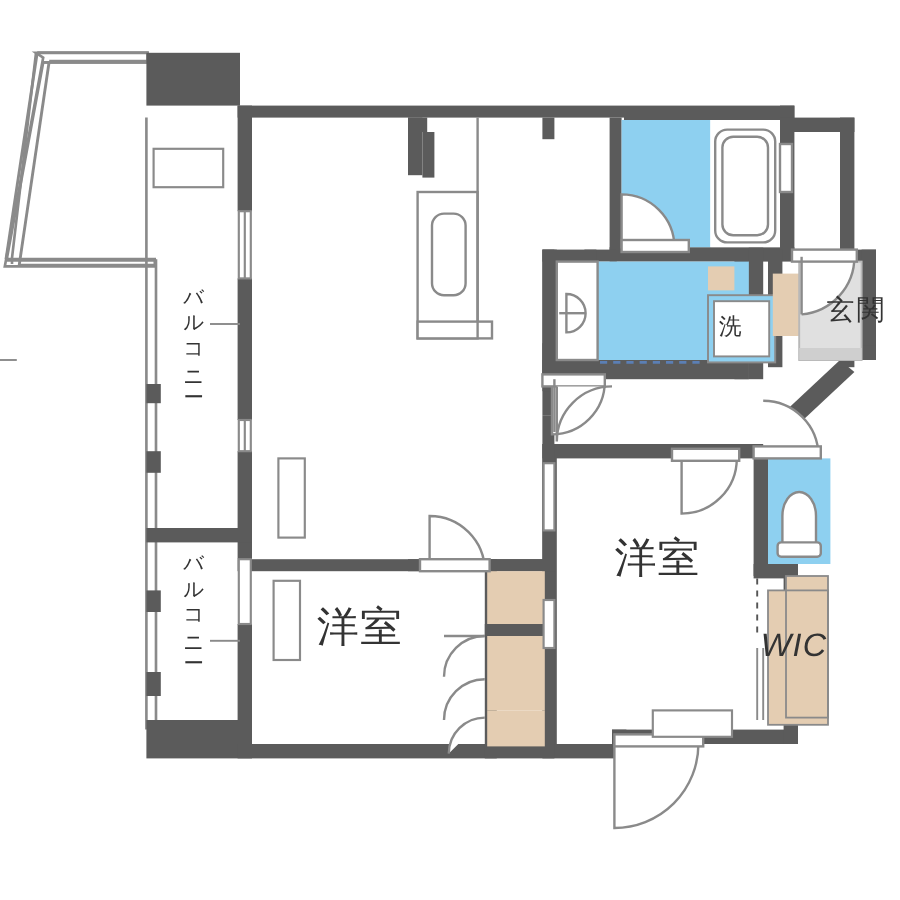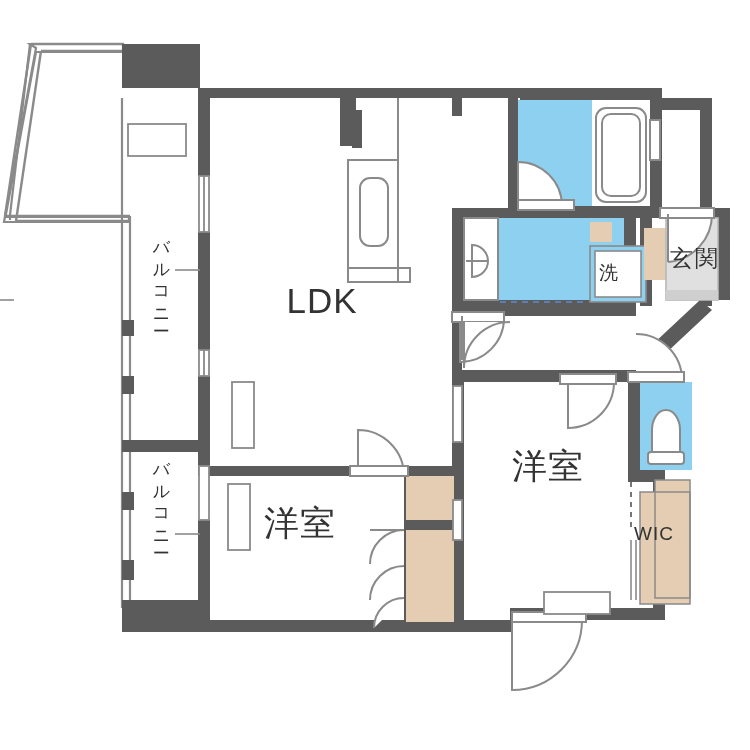--- a/index.html
+++ b/index.html
@@ -288,7 +288,7 @@
 
   <div class="lbl lbl-sen" style="left:599px;top:263px;">洗</div>
 
-  <div class="lbl lbl-gen" style="left:670px;top:246px;">玄関</div>
+  <div class="lbl lbl-gen" style="left:670px;top:246px;padding-left:19px;">玄関</div>
 
 </div>
 

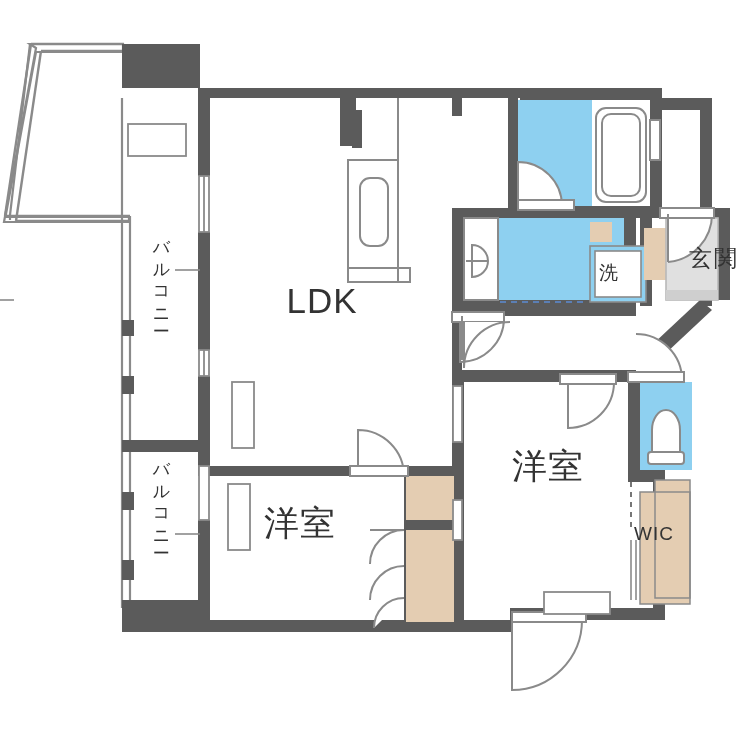--- a/index.html
+++ b/index.html
@@ -269,7 +269,6 @@
   </svg>
 
   <div class="lbl lbl-room" style="left:262px;top:283px;width:120px;">
-    <span class="n">LDK</span>
   </div>
 
   <div class="lbl lbl-room" style="left:240px;top:505px;width:120px;">

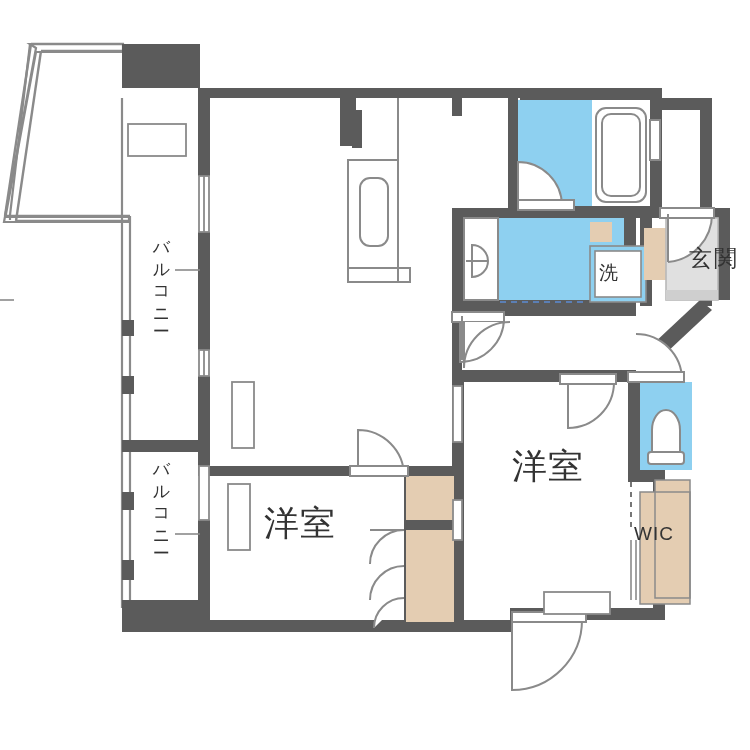--- a/index.html
+++ b/index.html
@@ -14,7 +14,7 @@
   .lbl{position:absolute;color:#333333;white-space:nowrap;line-height:1.05;}
   .lbl-room{font-size:35px;letter-spacing:1px;text-align:center;}
   .lbl-room .n{display:block;font-size:35px;}
-  .lbl-wic{font-size:19px;letter-spacing:1px;}
+  .lbl-wic{font-size:27px;letter-spacing:1px;font-style:italic;}
   .lbl-vert{
     writing-mode:vertical-rl;
     text-orientation:upright;

